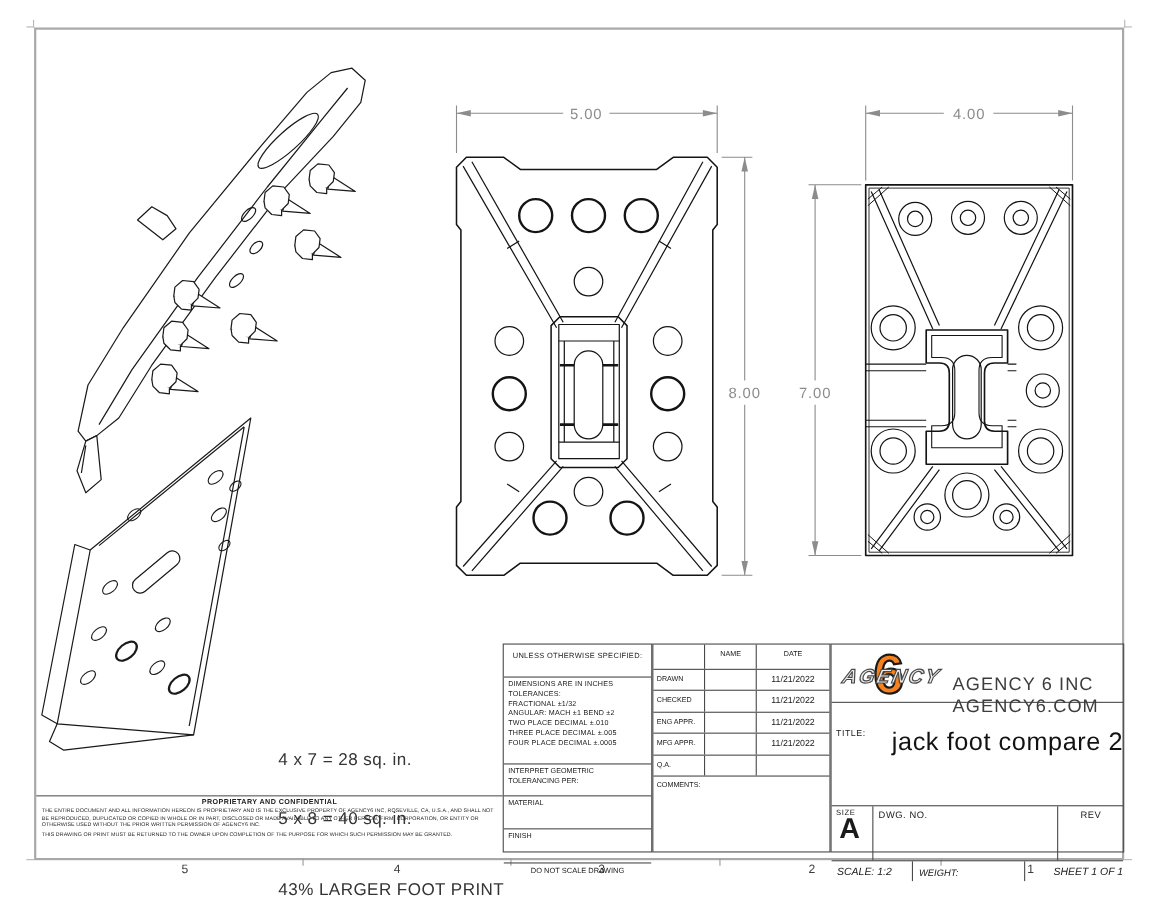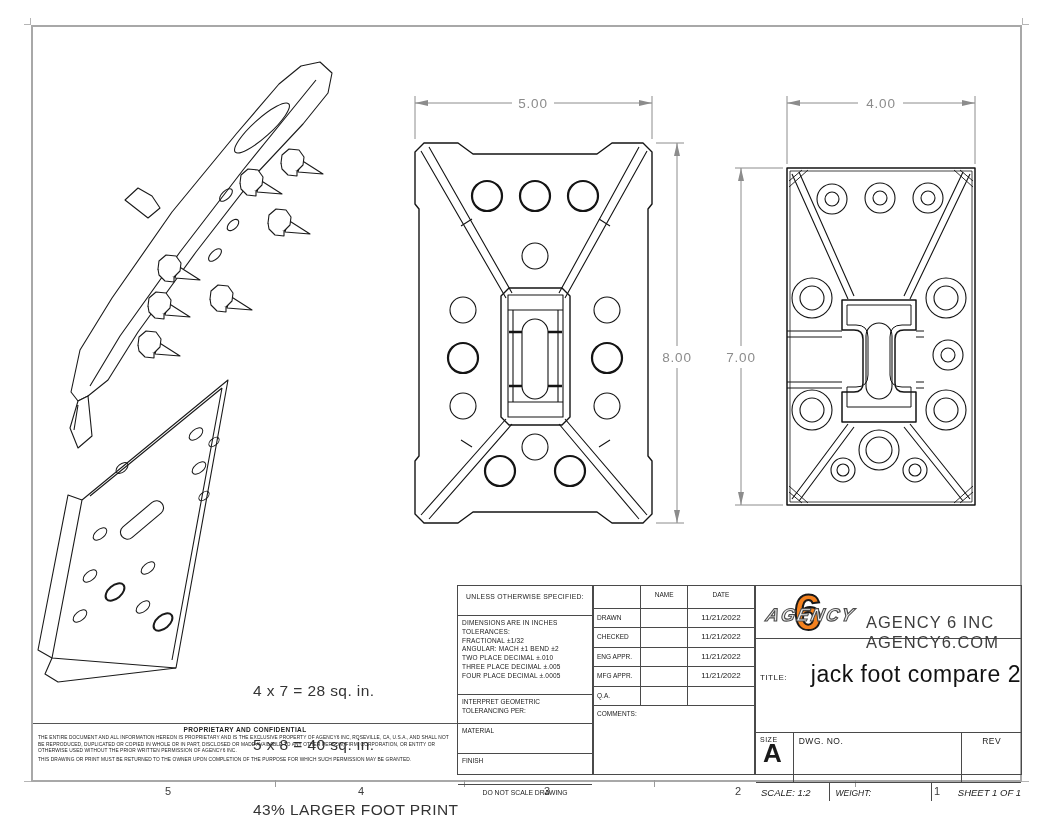--- a/index.html
+++ b/index.html
@@ -39,7 +39,7 @@
   .tb-logo-row{height:52px;display:flex;align-items:center;}
   .company{font-size:16.5px;color:#3d3d3d;letter-spacing:1px;line-height:1.22;padding-left:6px;white-space:nowrap;margin-top:40px;}
   .tb-title-row{height:71px;position:relative;}
-  .tb-title-label{font-size:8px;position:absolute;left:4px;top:12px;letter-spacing:.5px;}
+  .tb-title-label{font-size:8px;position:absolute;left:4px;top:1px;letter-spacing:.5px;}
   .tb-title{font-size:23px;color:#121212;text-align:right;margin-top:22px;letter-spacing:.5px;}
   .tb-size-row{height:49px;display:flex;}
   .tb-size{width:38px;border-right:1px solid #4a4a4a;box-sizing:border-box;}

